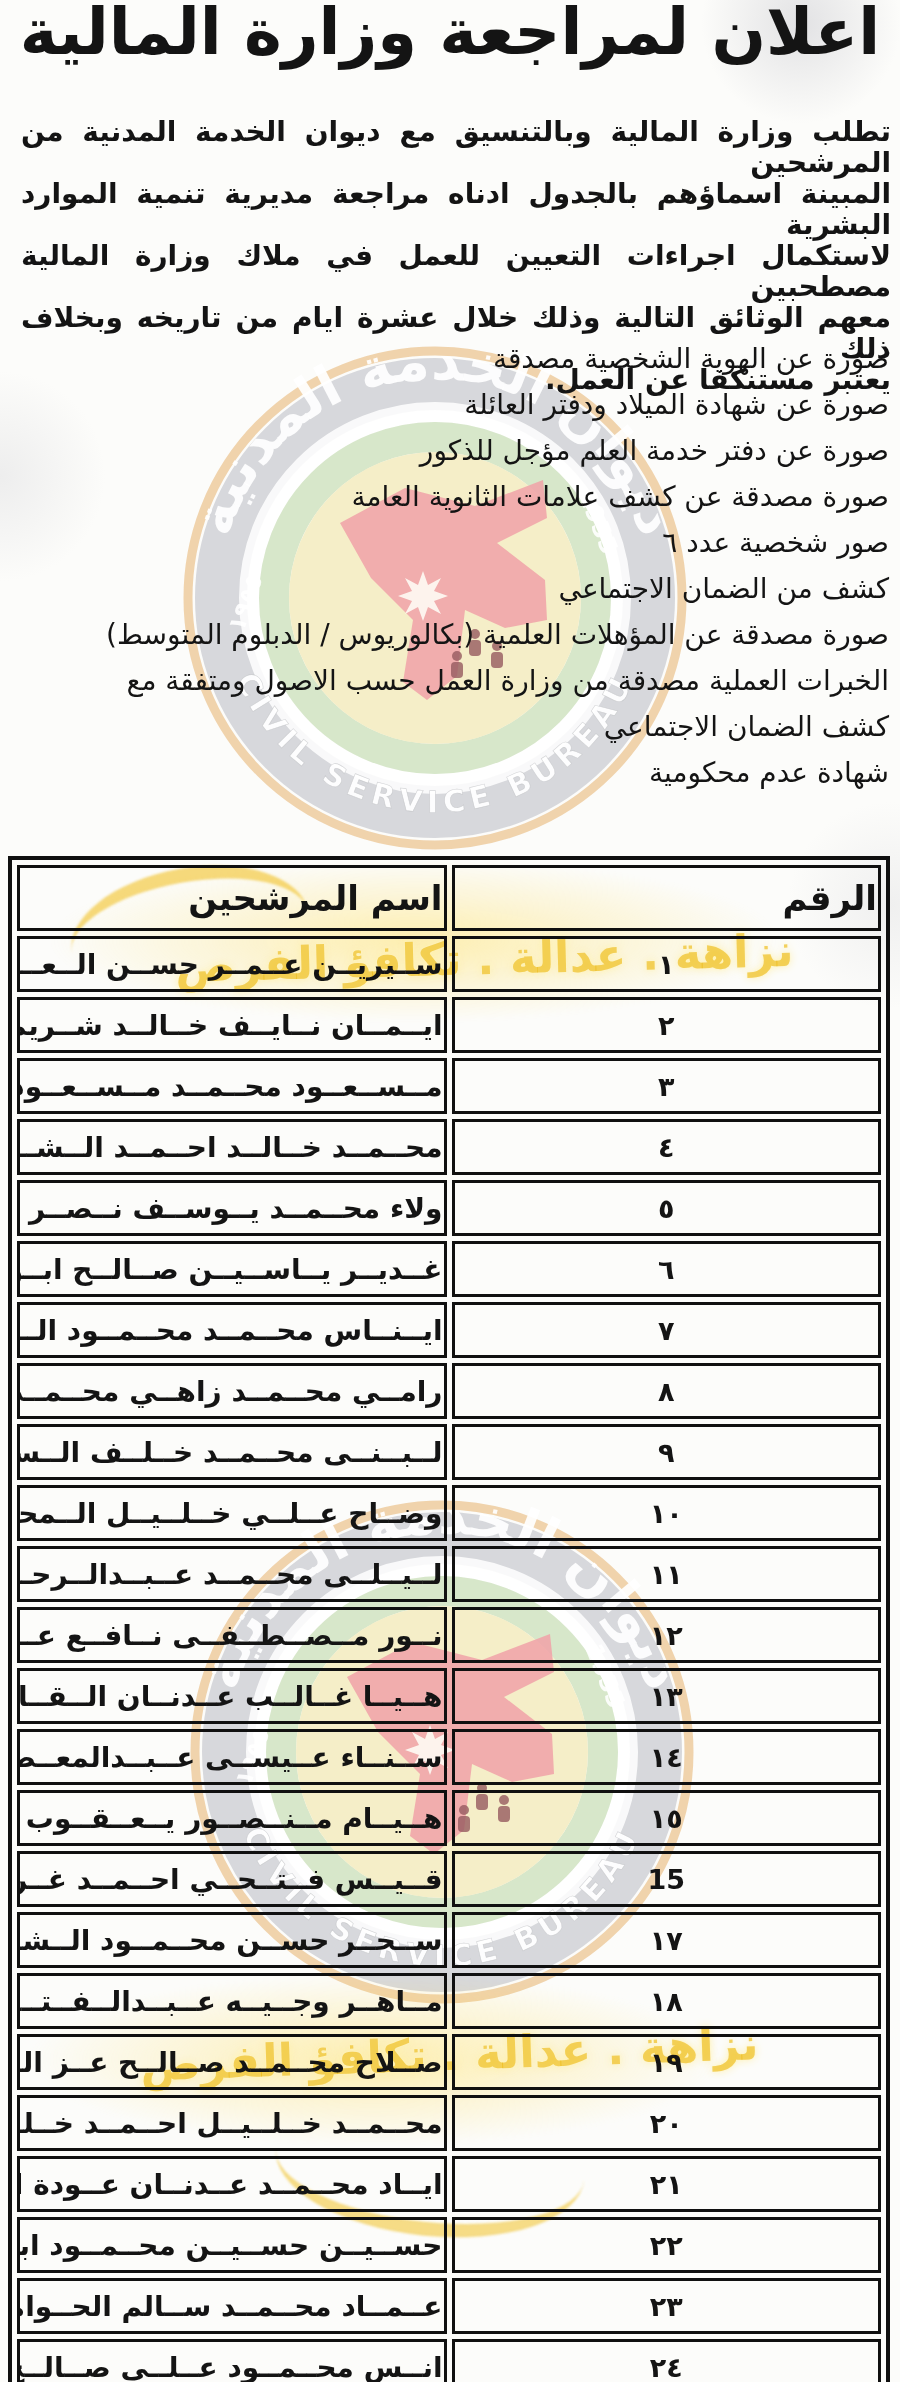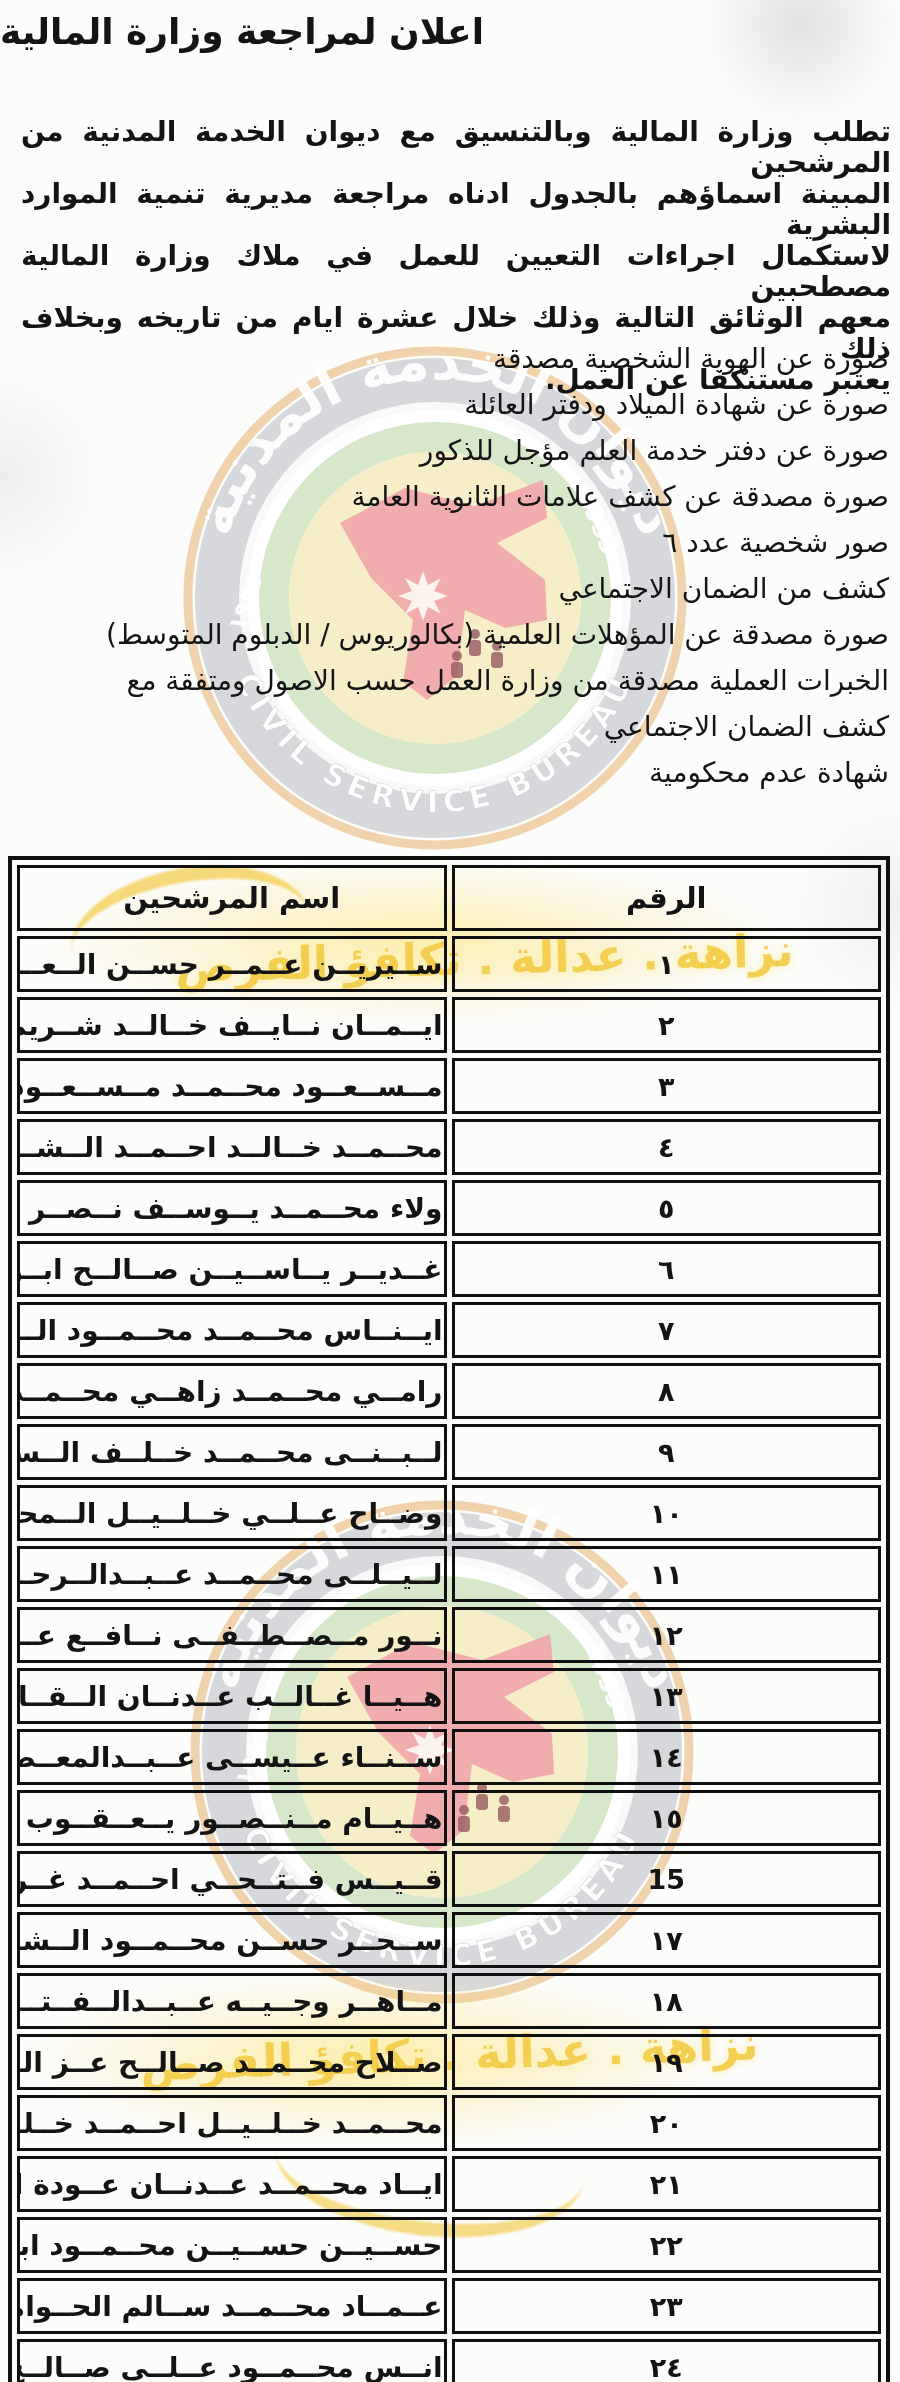--- a/index.html
+++ b/index.html
@@ -45,7 +45,7 @@
   .content{position:absolute;inset:0;z-index:2;}
   .doc-title{
     position:absolute;top:2px;left:0;right:0;
-    text-align:left;font-size:36px;font-weight:bold;line-height:60px;
+    text-align:center;font-size:64px;font-weight:bold;line-height:60px;
   }
   .intro{position:absolute;top:116px;right:9px;left:21px;
     font-size:28px;font-weight:bold;line-height:31px;}

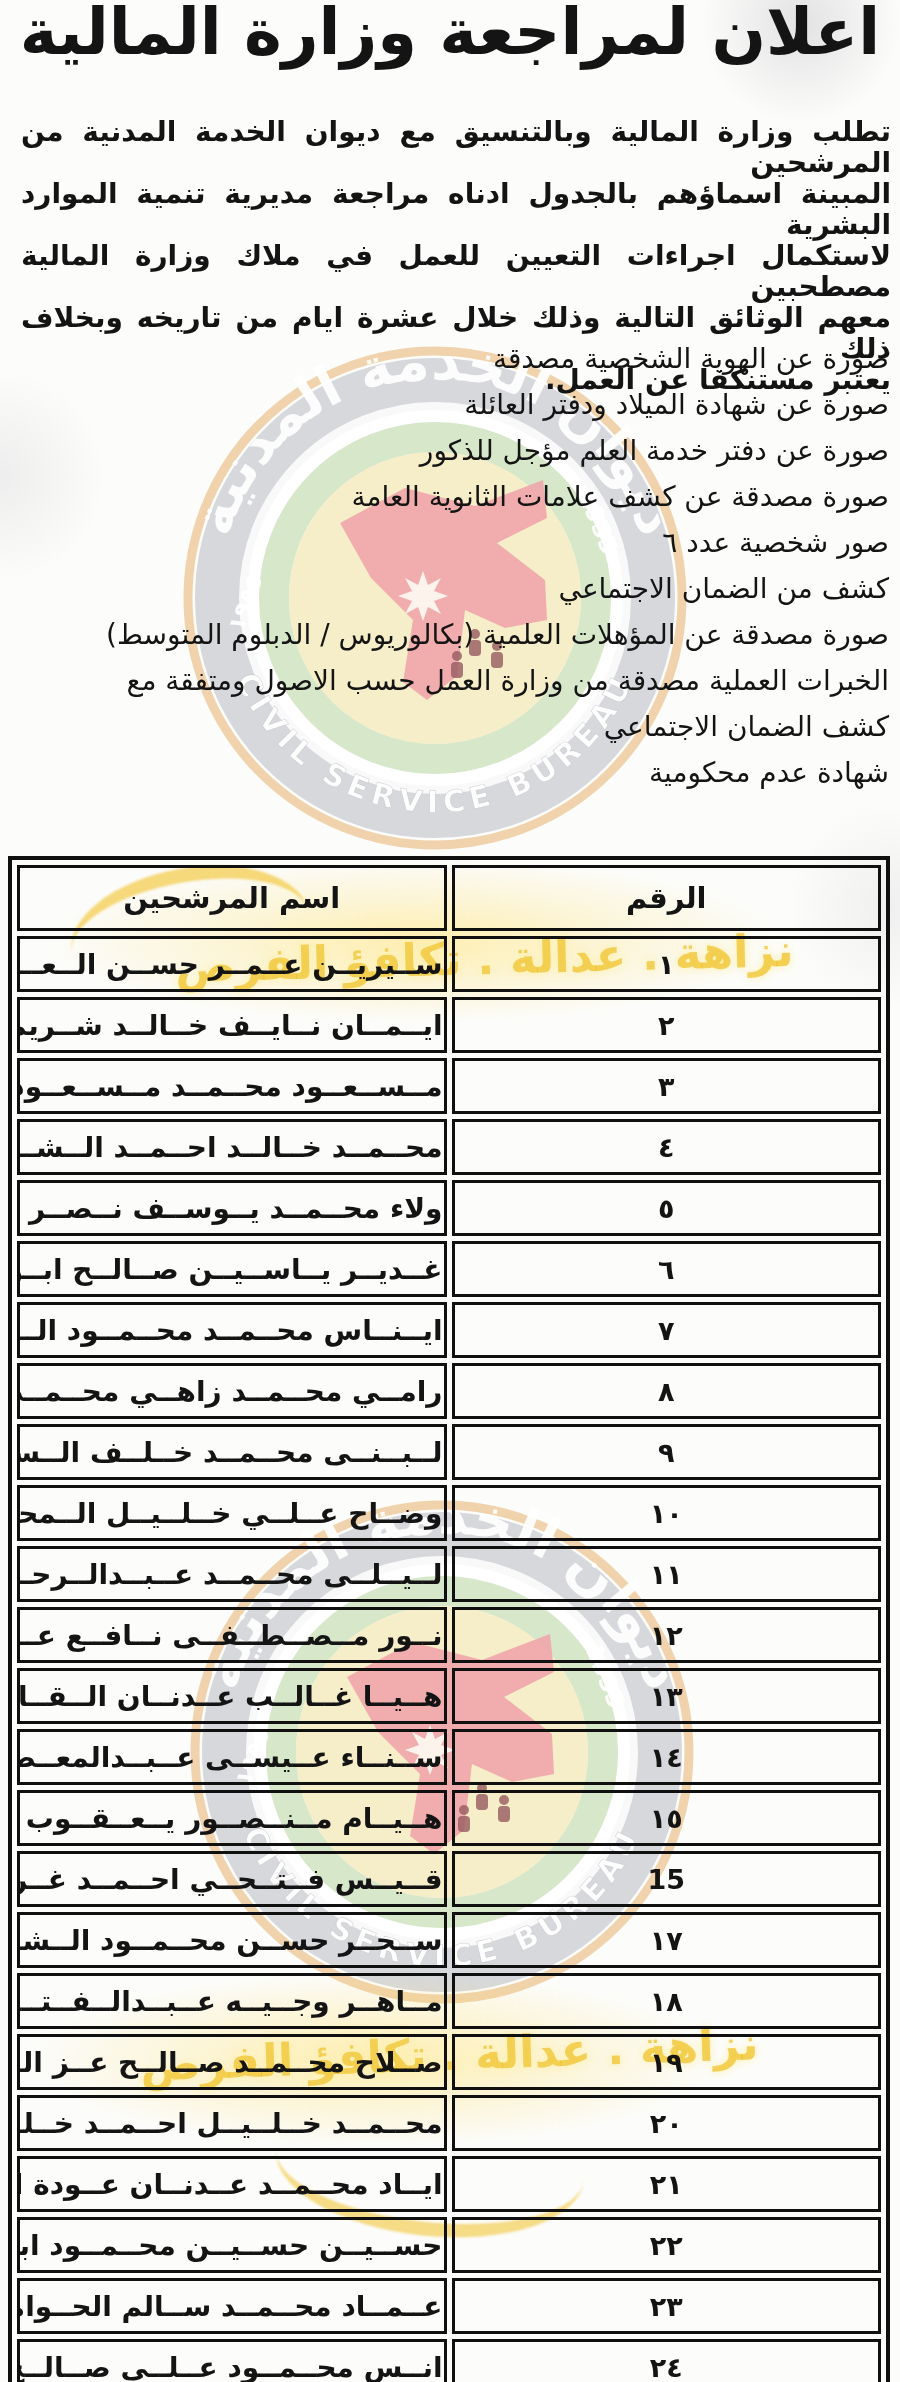--- a/index.html
+++ b/index.html
@@ -62,7 +62,7 @@
     table-layout:fixed;
   }
   table.cands td{border:3px solid #101010;vertical-align:middle;background:transparent;}
-  td.hname,td.hnum{height:58px;text-align:center;font-weight:bold;font-size:29px;}
+  td.hname,td.hnum{height:58px;text-align:right;font-weight:bold;font-size:34px;}
   td.num{width:186px;height:48px;text-align:center;font-weight:bold;font-size:27px;}
   td.name{height:48px;text-align:center;font-weight:bold;font-size:28px;
     white-space:nowrap;overflow:hidden;}

